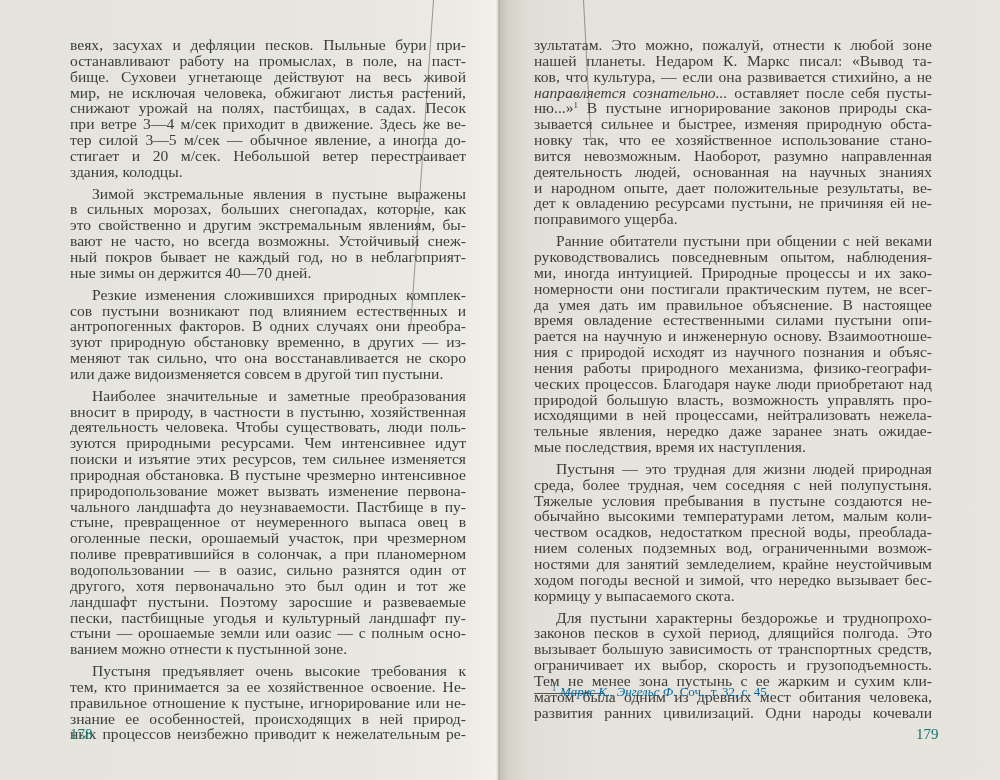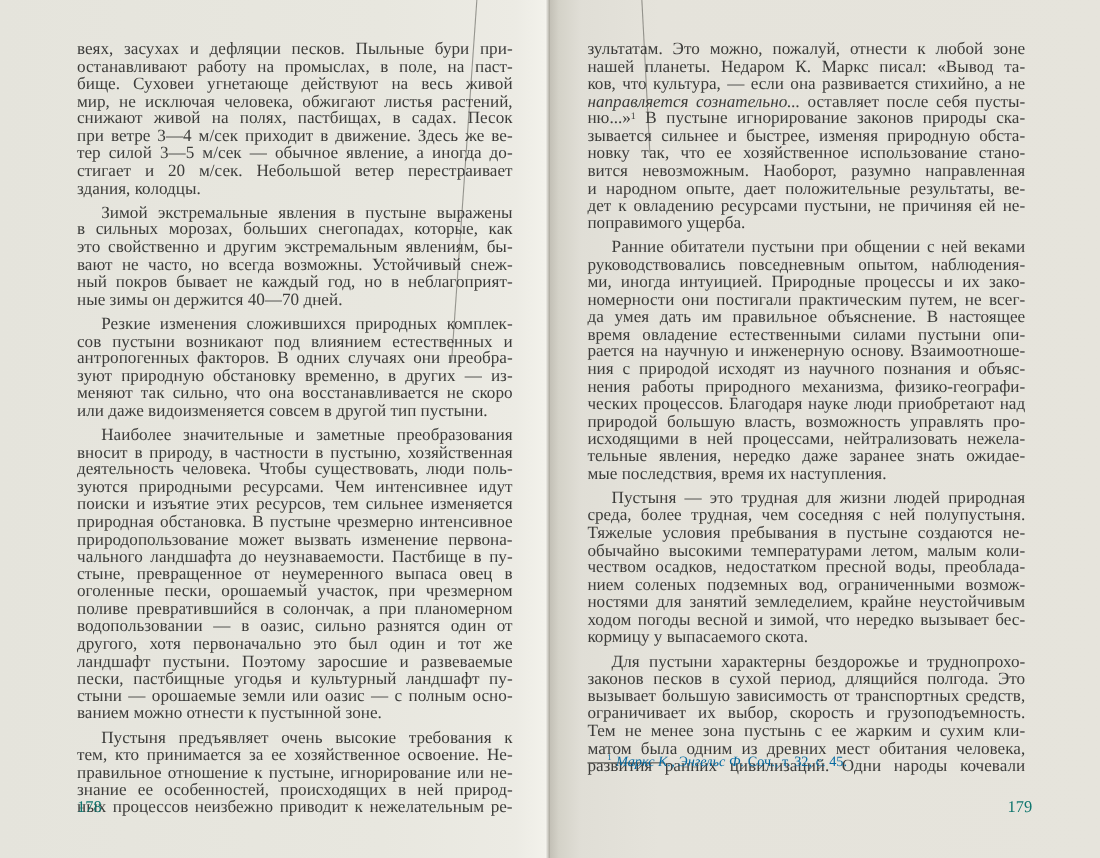--- a/index.html
+++ b/index.html
@@ -75,7 +75,7 @@
       <span class="line">останавливают работу на промыслах, в поле, на паст-</span>
       <span class="line">бище. Суховеи угнетающе действуют на весь живой</span>
       <span class="line">мир, не исключая человека, обжигают листья растений,</span>
-      <span class="line">снижают живой на полях, пастбищах, в садах. Песок</span>
+      <span class="line">снижают урожай на полях, пастбищах, в садах. Песок</span>
       <span class="line">при ветре 3—4 м/сек приходит в движение. Здесь же ве-</span>
       <span class="line">тер силой 3—5 м/сек — обычное явление, а иногда до-</span>
       <span class="line">стигает и 20 м/сек. Небольшой ветер перестраивает</span>

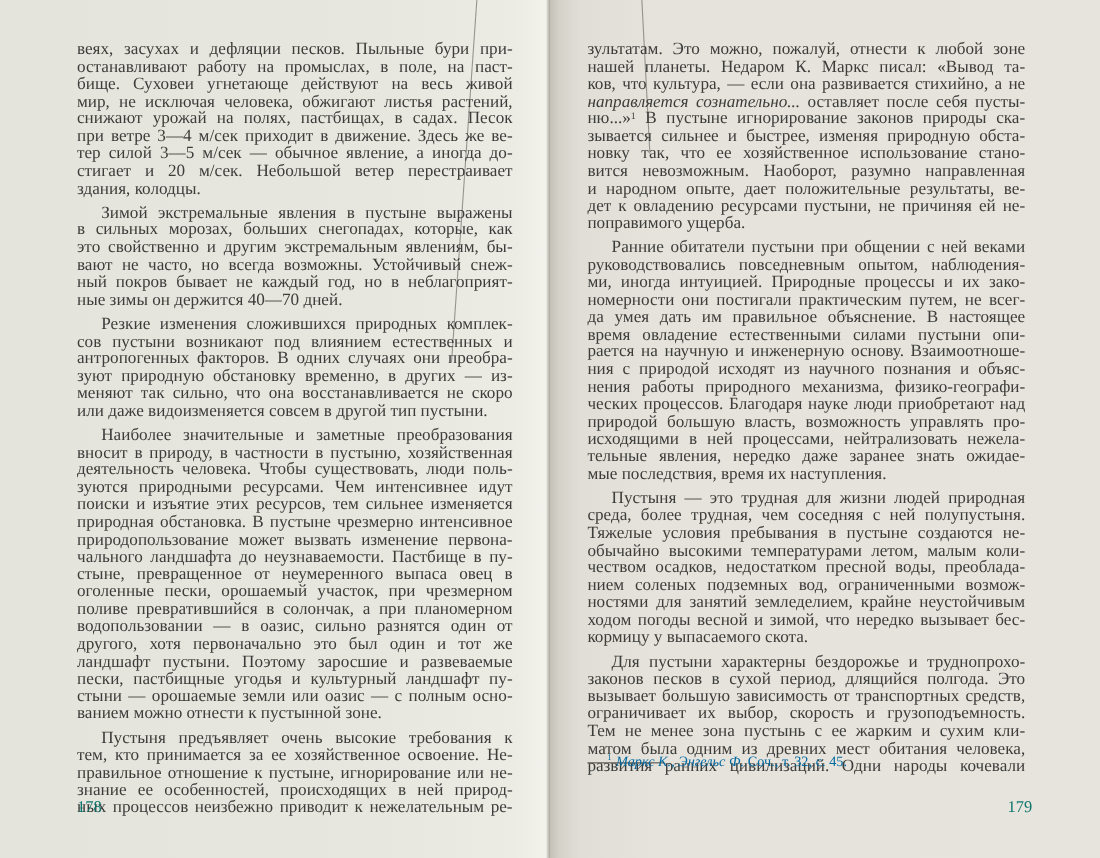--- a/index.html
+++ b/index.html
@@ -128,6 +128,7 @@
       <span class="line">зывается сильнее и быстрее, изменяя природную обста-</span>
       <span class="line">новку так, что ее хозяйственное использование стано-</span>
       <span class="line">вится невозможным. Наоборот, разумно направленная</span>
+      <span class="line">деятельность людей, основанная на научных знаниях</span>
       <span class="line">и народном опыте, дает положительные результаты, ве-</span>
       <span class="line">дет к овладению ресурсами пустыни, не причиняя ей не-</span>
       <span class="line last">поправимого ущерба.</span>

